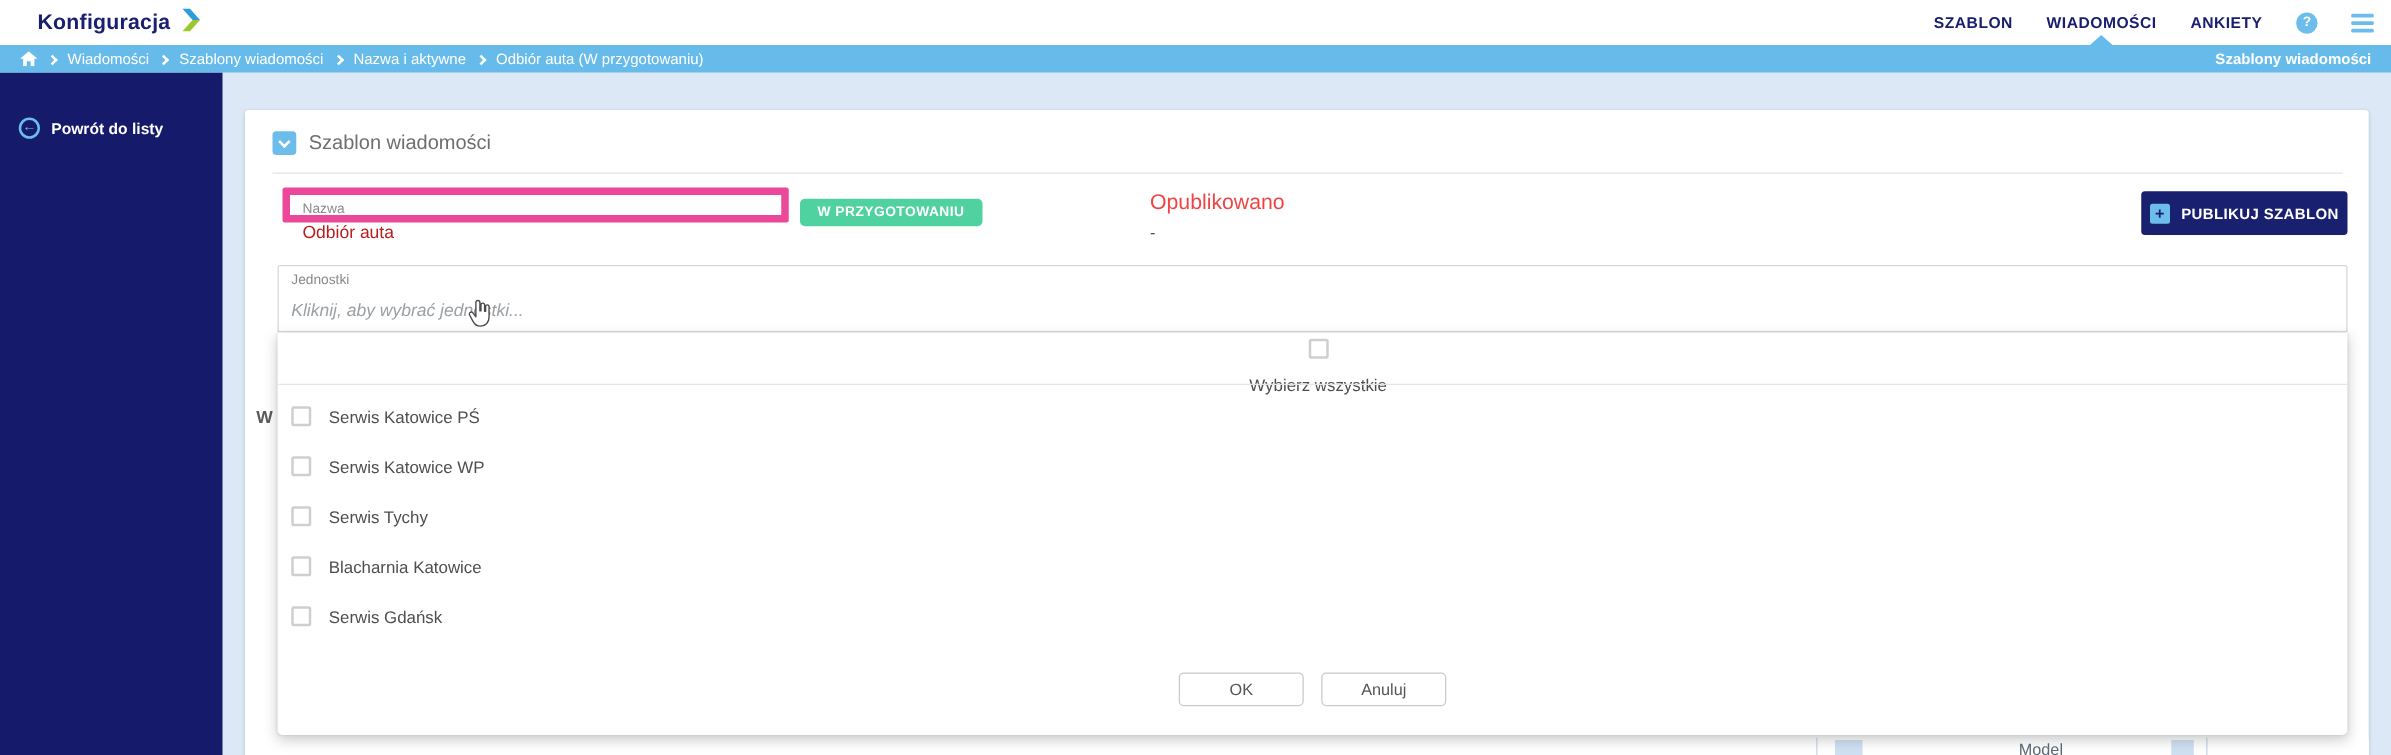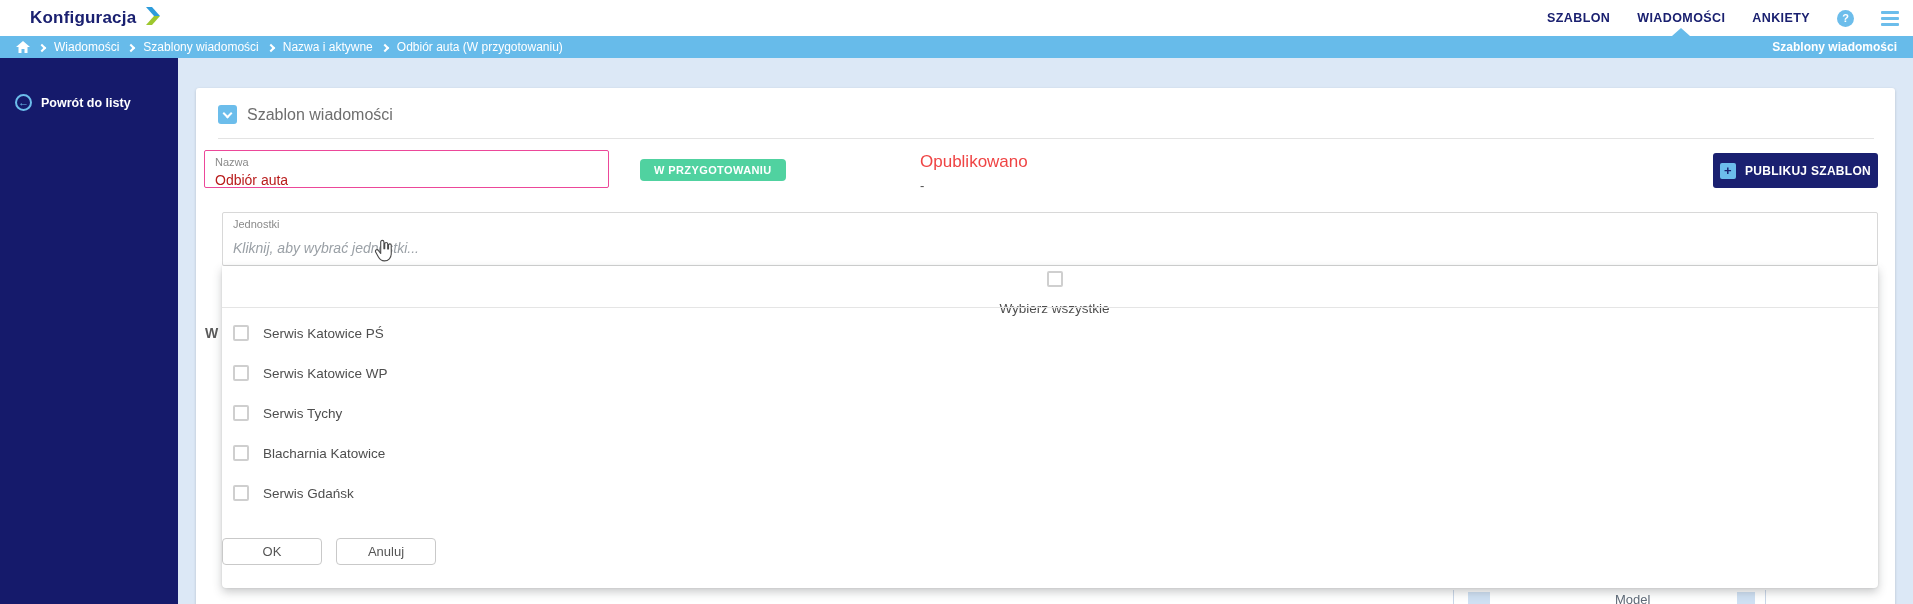--- a/index.html
+++ b/index.html
@@ -47,7 +47,7 @@
   .panel-title { font-size:16px; color:#6e6e6e; }
   .head-divider { position:absolute; left:22px; right:21px; top:50px; height:1px; background:#e3e3e3; }
 
-  .name-box { position:absolute; left:8px; top:62px; width:405px; height:38px; border:1px solid #ec4899; border-radius:2px; }
+  .name-box { position:absolute; left:30px; top:62px; width:405px; height:28px; border:6px solid #ec4899; border-radius:2px; }
   .field-label { position:absolute; left:10px; top:5px; font-size:11px; color:#8a8a8a; }
   .field-value { position:absolute; left:10px; top:21px; font-size:14px; color:#b91c1c; }
 

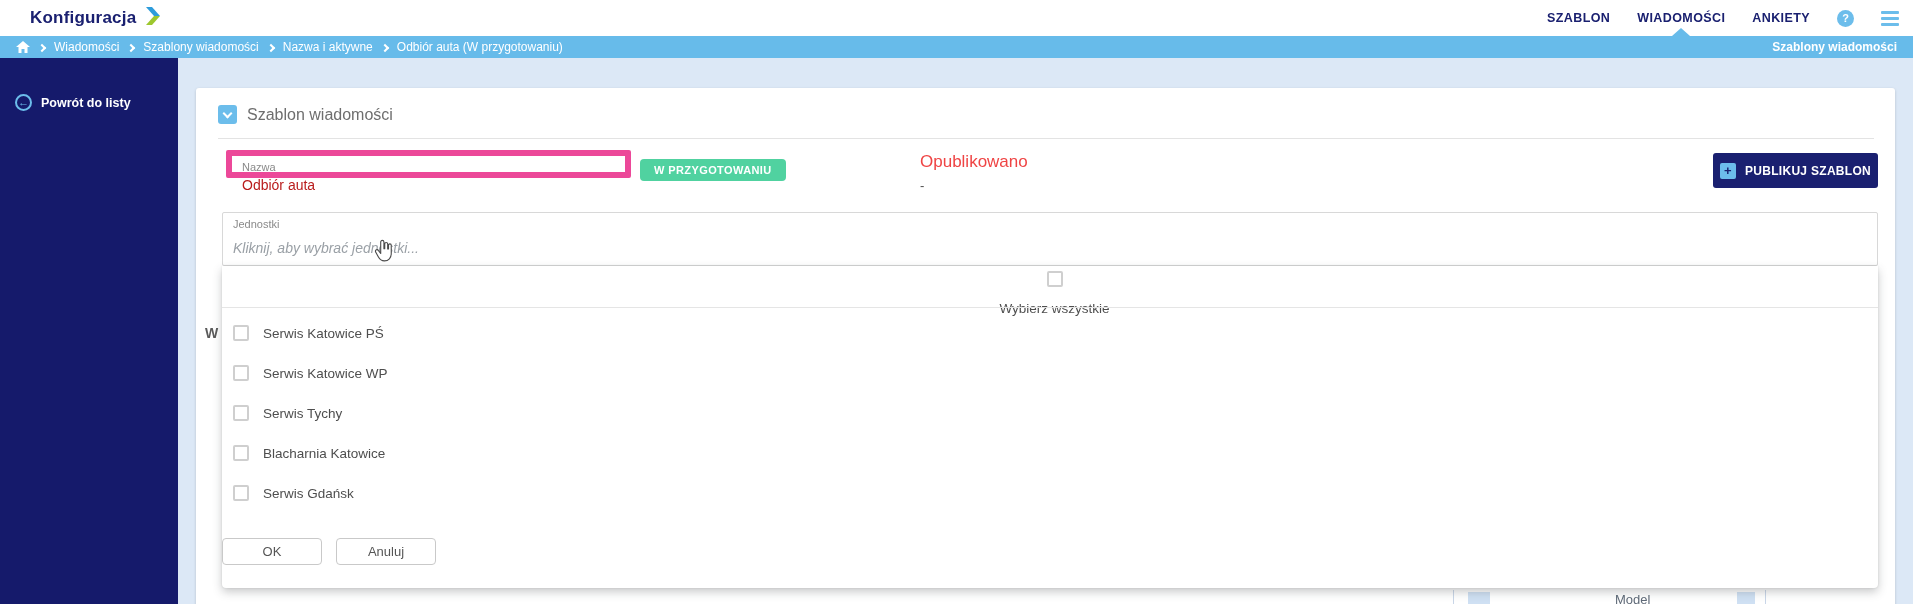--- a/index.html
+++ b/index.html
@@ -86,7 +86,7 @@
   .dd-row.opt-4 { top:207px; padding-left:11px; }
   .checkbox { width:16px; height:16px; border:2px solid #cfcfcf; border-radius:2px; background:#fff; flex:0 0 auto; }
   .dd-label { font-size:13.5px; color:#4e4e4e; }
-  .dd-buttons { position:absolute; left:0; right:0; top:272px; display:flex; gap:14px; }
+  .dd-buttons { position:absolute; left:0; right:0; top:272px; display:flex; justify-content:center; gap:14px; }
   .dd-btn { width:100px; height:27px; background:#fff; border:1px solid #c9c9c9; border-radius:4px; color:#555;
             font-size:13px; font-family:"Liberation Sans", sans-serif; cursor:pointer; display:flex; align-items:center; justify-content:center; }
 

